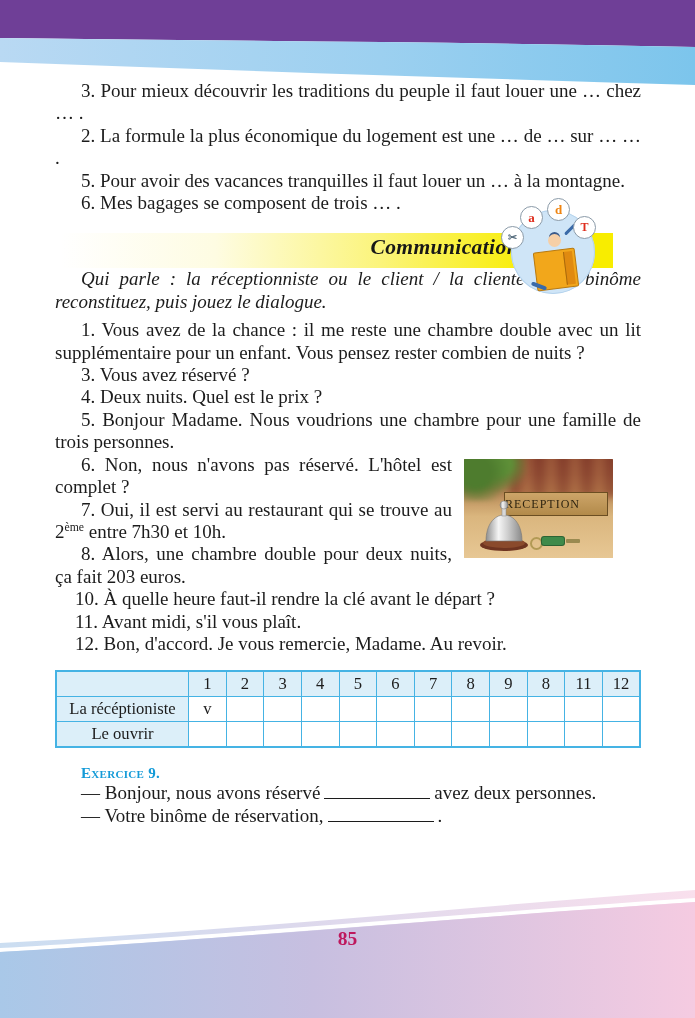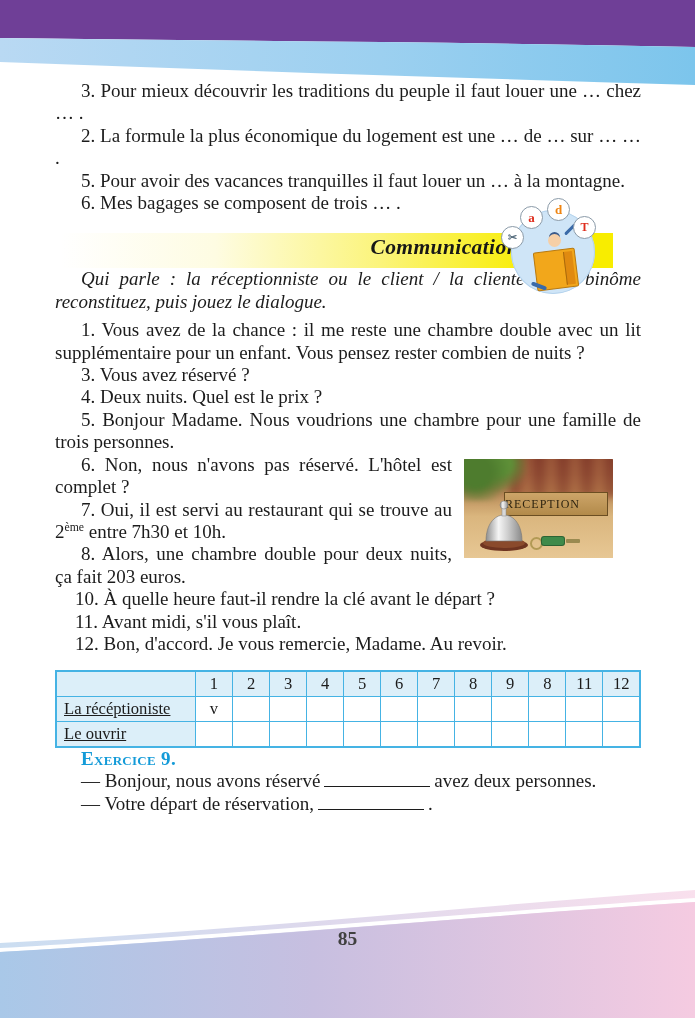--- a/index.html
+++ b/index.html
@@ -71,7 +71,7 @@
   table.grid td{border:1.6px solid #45b3e4;height:24px;font-size:16.6px;text-align:center;
      padding:0;background:#ffffff;}
   table.grid tr.hd td{background:#dceff9;}
-  table.grid td.lbl{background:#dceff9;text-align:left;padding-left:7px;width:131px;text-decoration:underline;}
+  table.grid td.lbl{background:#dceff9;text-align:center;padding-left:0;width:131px;}
   table.grid{border:2.4px solid #45b3e4;}
 
   .ex-head{margin:0 0 0 26px;color:#149bd8;font-weight:bold;font-variant:small-caps;

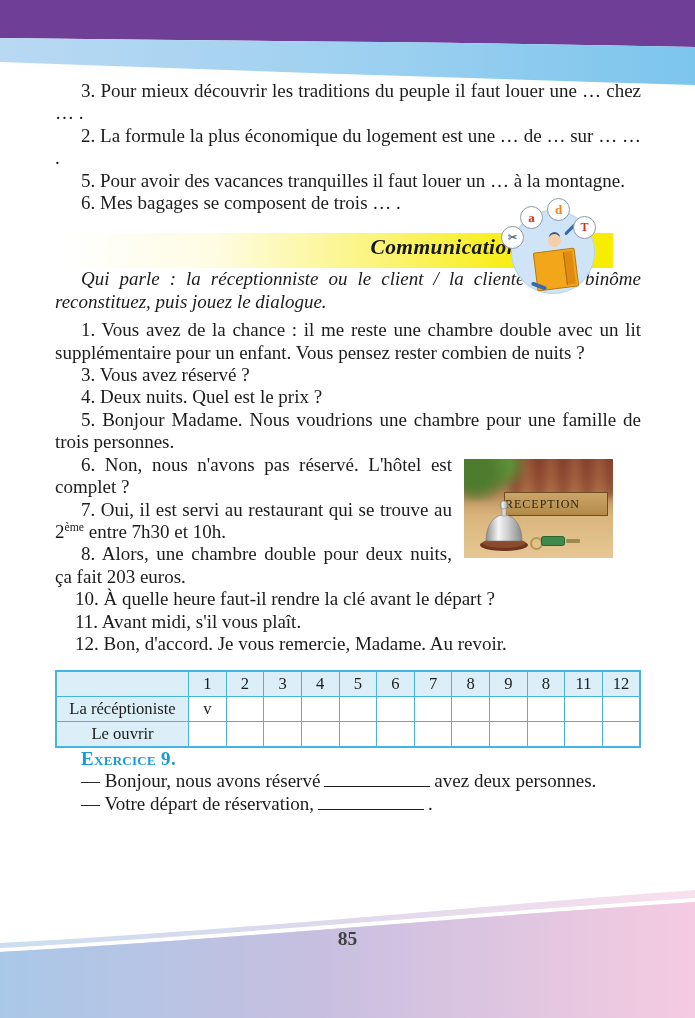--- a/index.html
+++ b/index.html
@@ -74,8 +74,8 @@
   table.grid td.lbl{background:#dceff9;text-align:center;padding-left:0;width:131px;}
   table.grid{border:2.4px solid #45b3e4;}
 
-  .ex-head{margin:0 0 0 26px;color:#149bd8;font-weight:bold;font-variant:small-caps;
-     font-size:19px;letter-spacing:.3px;}
+  .ex-head{margin:17px 0 0 26px;color:#149bd8;font-weight:bold;font-variant:small-caps;
+     font-size:15px;letter-spacing:.3px;}
   .task{margin-top:8px;}
   .task .tb{font-weight:bold;font-style:italic;}
   .task .tw{font-style:italic;}

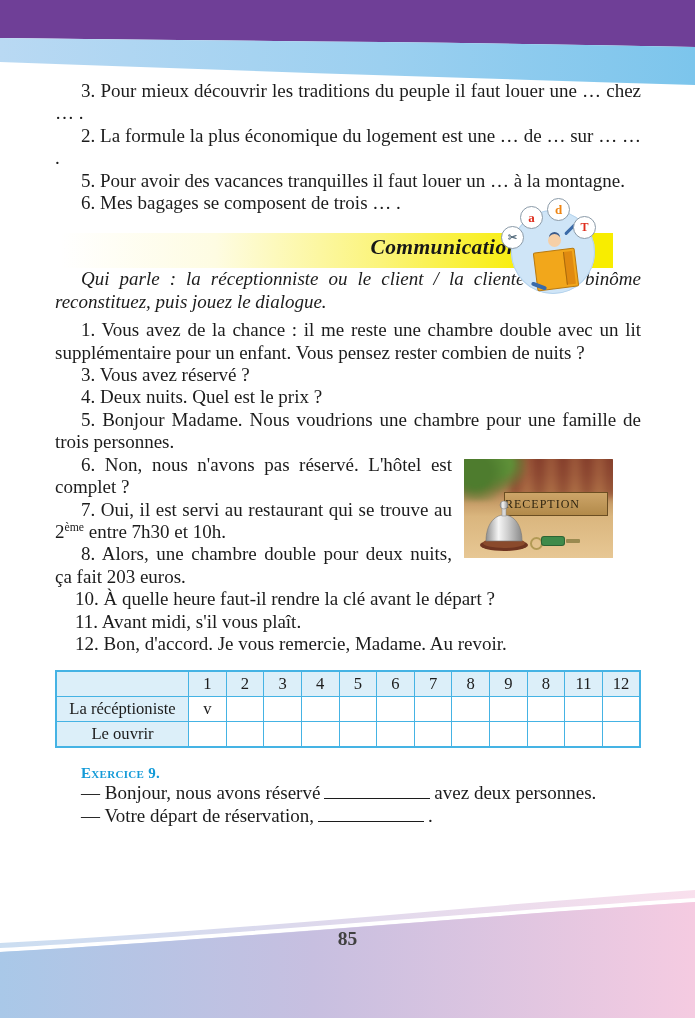--- a/index.html
+++ b/index.html
@@ -236,7 +236,7 @@
 
     <p class="ex-head">Exercice 9.</p>
     <p class="line"><span>— Bonjour, nous avons réservé</span><span class="blank"></span><span>avez deux personnes.</span></p>
-    <p class="line"><span>— Votre départ de réservation,</span><span class="blank"></span><span>.</span></p>
+    <p class="line"><span>— Votre binôme de réservation,</span><span class="blank"></span><span>.</span></p>
 
   </div>
 </div>

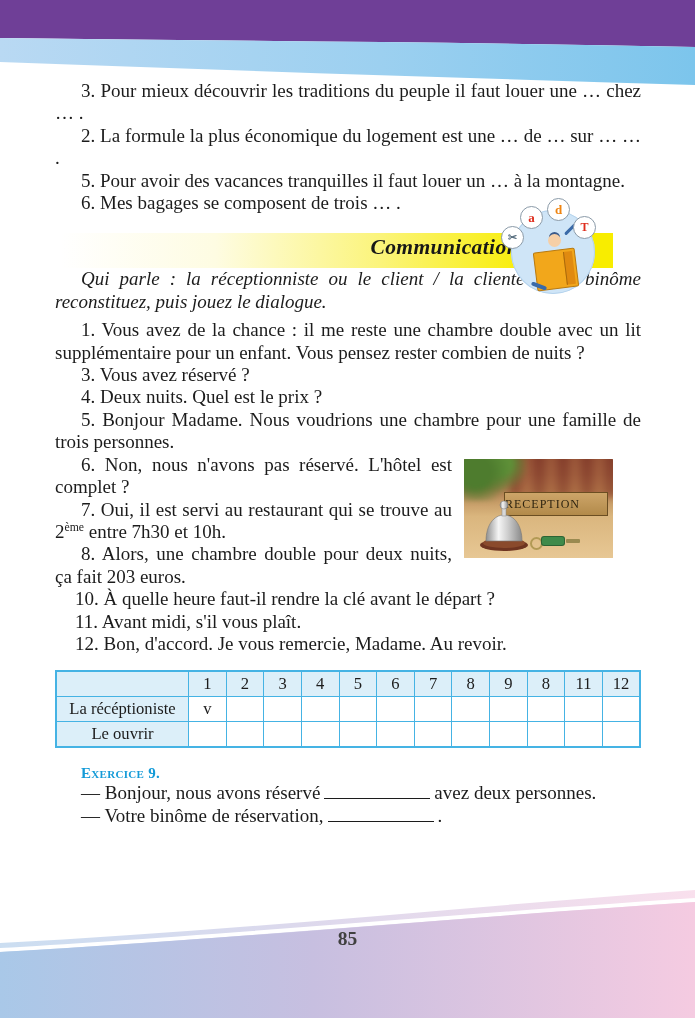--- a/index.html
+++ b/index.html
@@ -82,7 +82,7 @@
   .blank{display:inline-block;width:106px;height:13px;border-bottom:1.3px solid #1c1c1c;margin:0 4px;}
 
   .pageno{position:absolute;left:0;right:0;top:928px;text-align:center;font-weight:bold;
-     font-size:19.5px;color:#404040;z-index:5;}
+     font-size:19.5px;color:#be185d;z-index:5;}
 </style>
 </head>
 <body>

